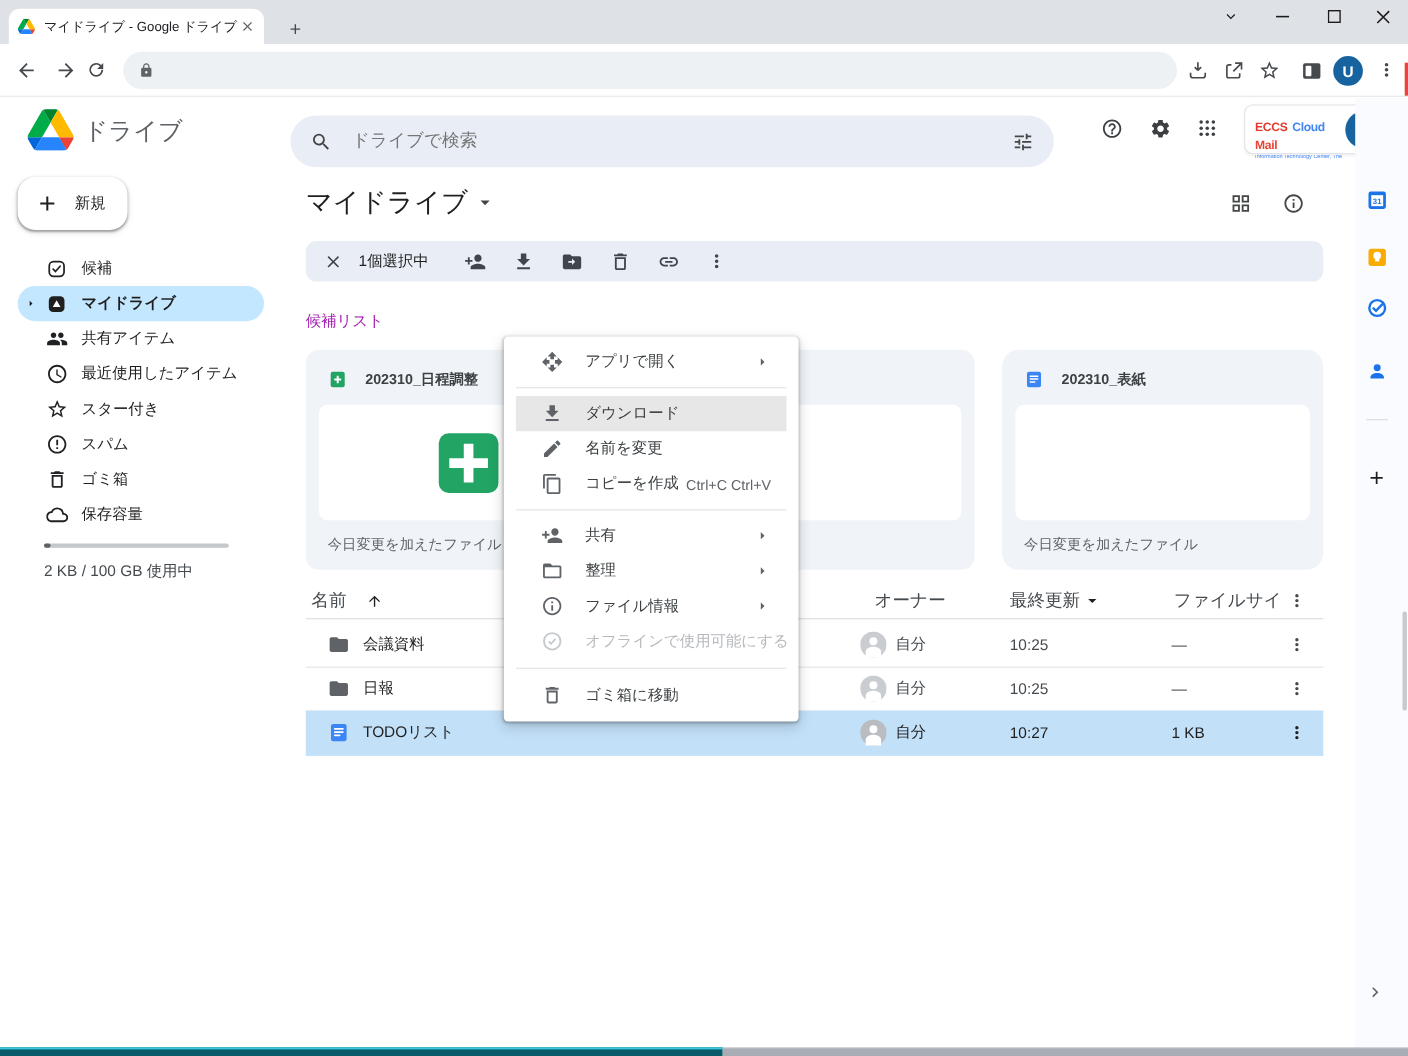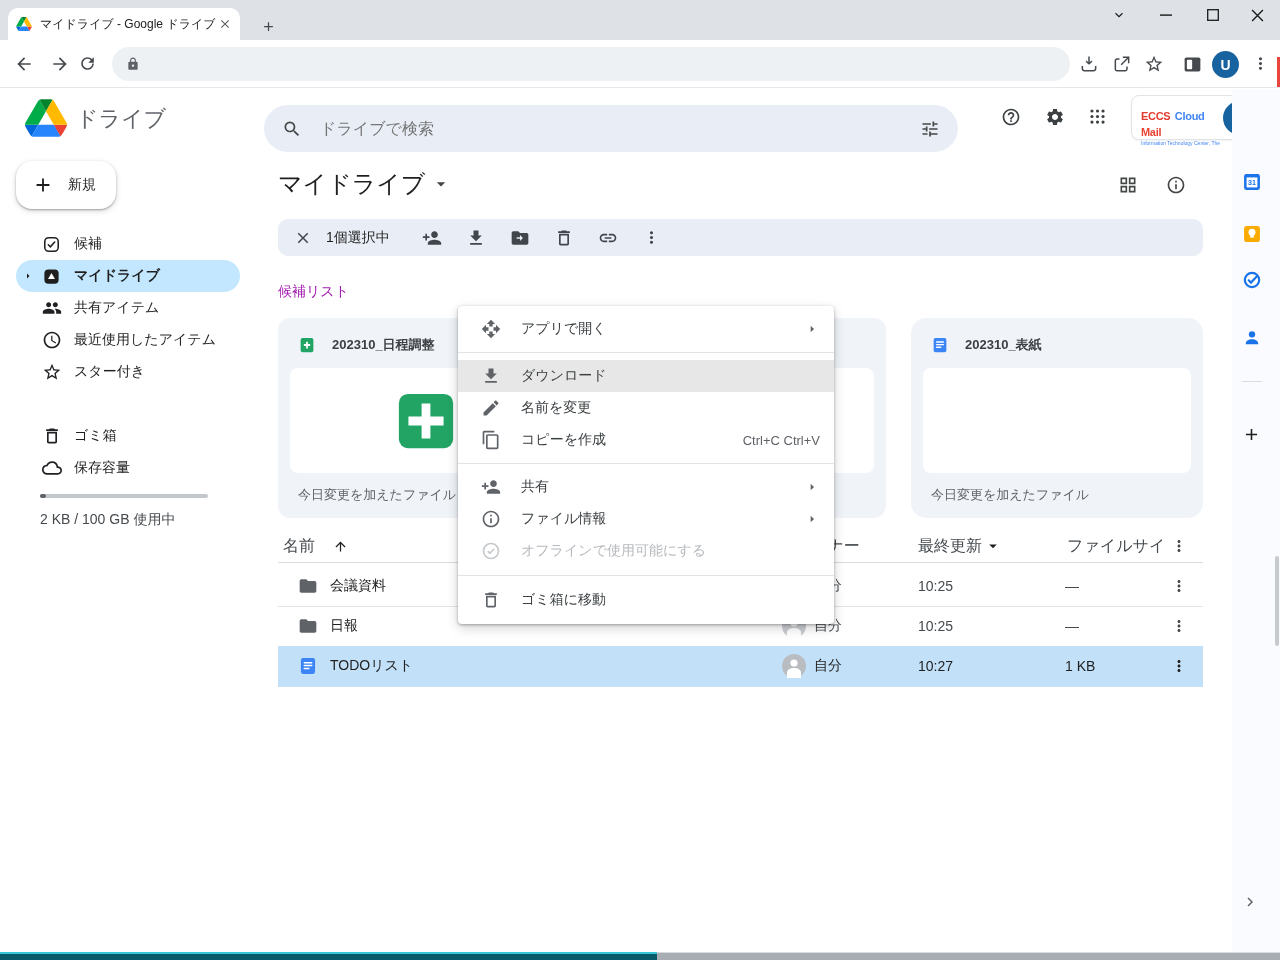--- a/index.html
+++ b/index.html
@@ -64,8 +64,8 @@
   .cname{color:#1f1f1f;font-weight:500;}
   .cmeta{color:#454a4e;}
   
-  .menu{position:absolute;left:458px;top:306px;width:376px;background:#fff;border-radius:4px;z-index:50;
-    box-shadow:0 1px 3px rgba(0,0,0,.3),0 4px 12px rgba(0,0,0,.18);padding:7px 0 8px;box-sizing:border-box;}
+  .menu{position:absolute;left:458px;top:306px;width:268px;background:#fff;border-radius:4px;z-index:50;
+    box-shadow:0 1px 3px rgba(0,0,0,.3),0 4px 12px rgba(0,0,0,.18);padding:7px 11px 8px;box-sizing:border-box;}
   .mi{height:32px;display:flex;align-items:center;padding:0 14px 0 23px;font-size:14px;color:#3c4043;cursor:pointer;}
   .mi .mic{width:20px;height:20px;margin-right:20px;color:#5f6368;flex:none;}
   .mi .mlabel{flex:1;white-space:nowrap;}

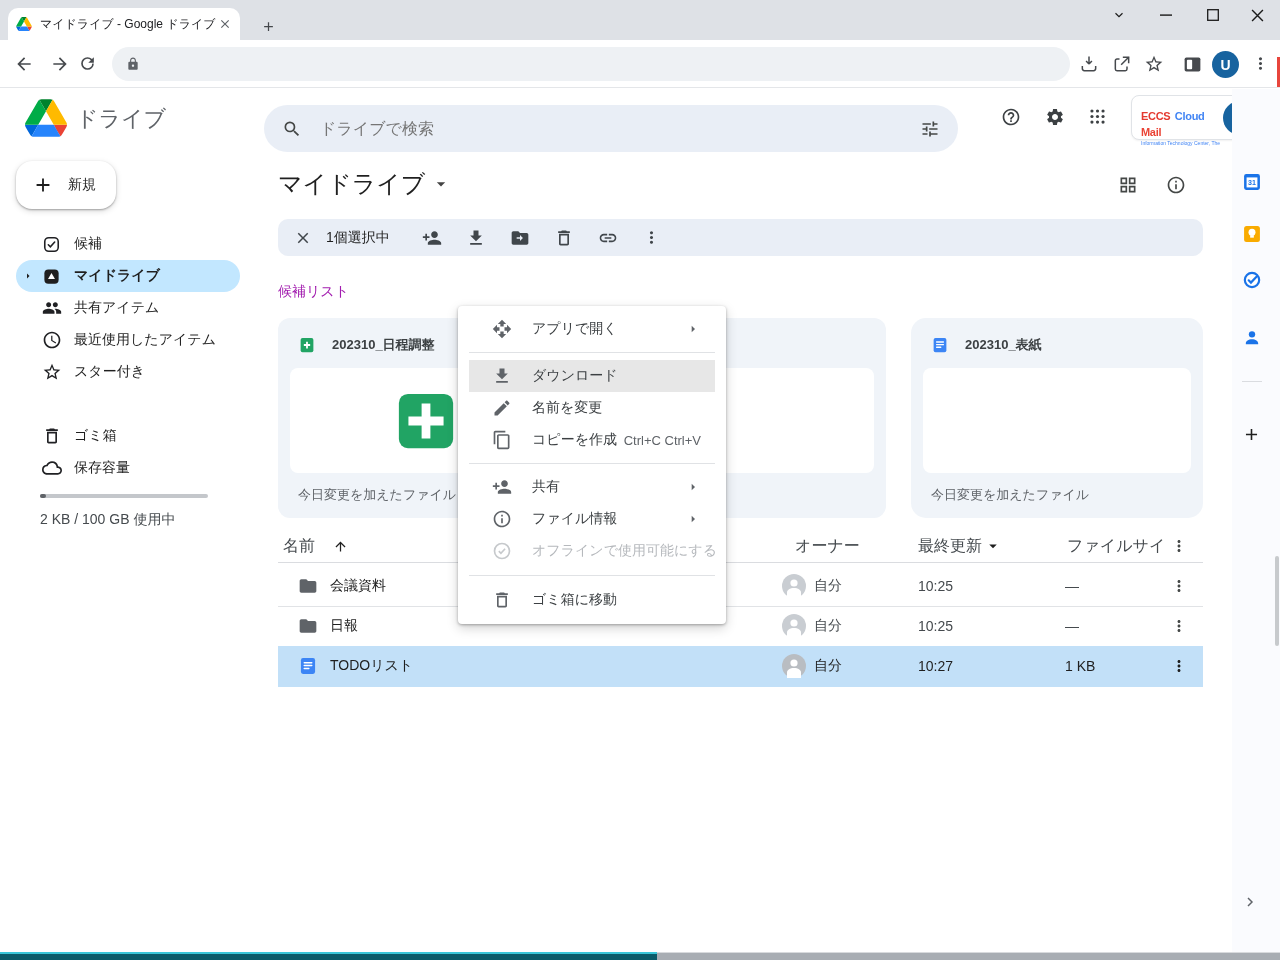--- a/index.html
+++ b/index.html
@@ -302,6 +302,14 @@
     </span>
     <span class="sb-label">スター付き</span>
   </div>
+  <div class="sb-item" style="top:388px;">
+    <span class="sb-ic">
+      <svg class="ic" width="20" height="20" viewBox="0 0 24 24">
+          <path d="M11 15h2v2h-2zm0-8h2v6h-2zm.99-5C6.47 2 2 6.48 2 12s4.47 10 9.99 10C17.52 22 22 17.52 22 12S17.52 2 11.99 2zM12 20c-4.42 0-8-3.58-8-8s3.58-8 8-8 8 3.58 8 8-3.58 8-8 8z"></path>
+        </svg>
+    </span>
+    <span class="sb-label">スパム</span>
+  </div>
   <div class="sb-item" style="top:420px;">
     <span class="sb-ic">
       <svg class="ic" width="20" height="20" viewBox="0 0 24 24">

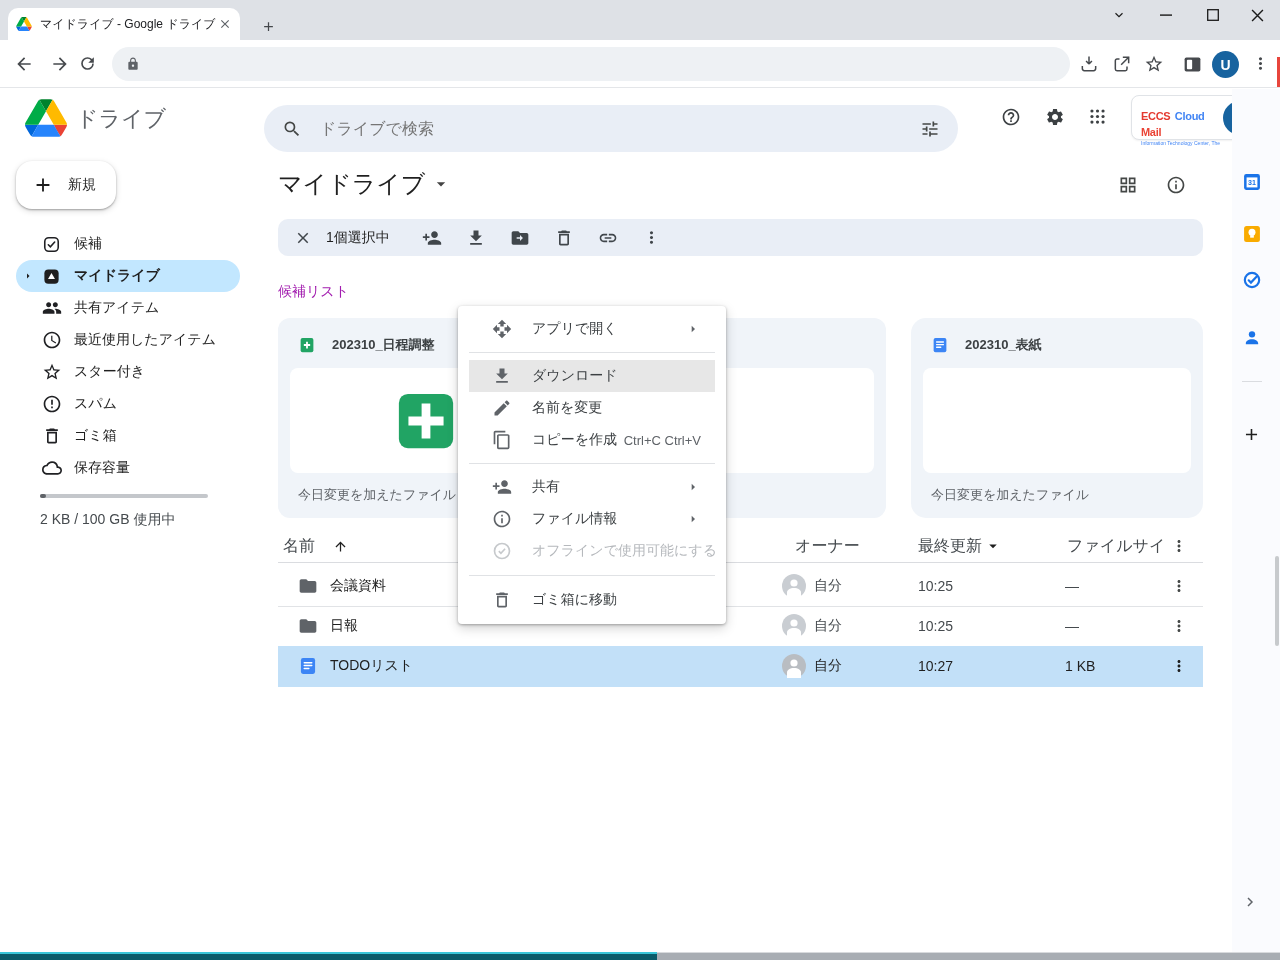--- a/index.html
+++ b/index.html
@@ -618,6 +618,17 @@
     <div class="mi">
       <span class="mic">
         <svg class="ic" width="20" height="20" viewBox="0 0 24 24">
+            <path d="M20 6h-8l-2-2H4c-1.1 0-2 .9-2 2v12c0 1.1.9 2 2 2h16c1.1 0 2-.9 2-2V8c0-1.1-.9-2-2-2zm0 12H4V8h16v10z"></path>
+          </svg>
+      </span>
+      <span class="mlabel">整理</span>
+      <svg class="ic msub" width="16" height="16" viewBox="0 0 24 24">
+          <path d="M10 17l5-5-5-5z"></path>
+        </svg>
+    </div>
+    <div class="mi">
+      <span class="mic">
+        <svg class="ic" width="20" height="20" viewBox="0 0 24 24">
             <path d="M11 7h2v2h-2zm0 4h2v6h-2zm1-9C6.48 2 2 6.48 2 12s4.48 10 10 10 10-4.48 10-10S17.52 2 12 2zm0 18c-4.41 0-8-3.59-8-8s3.59-8 8-8 8 3.59 8 8-3.59 8-8 8z"></path>
           </svg>
       </span>

